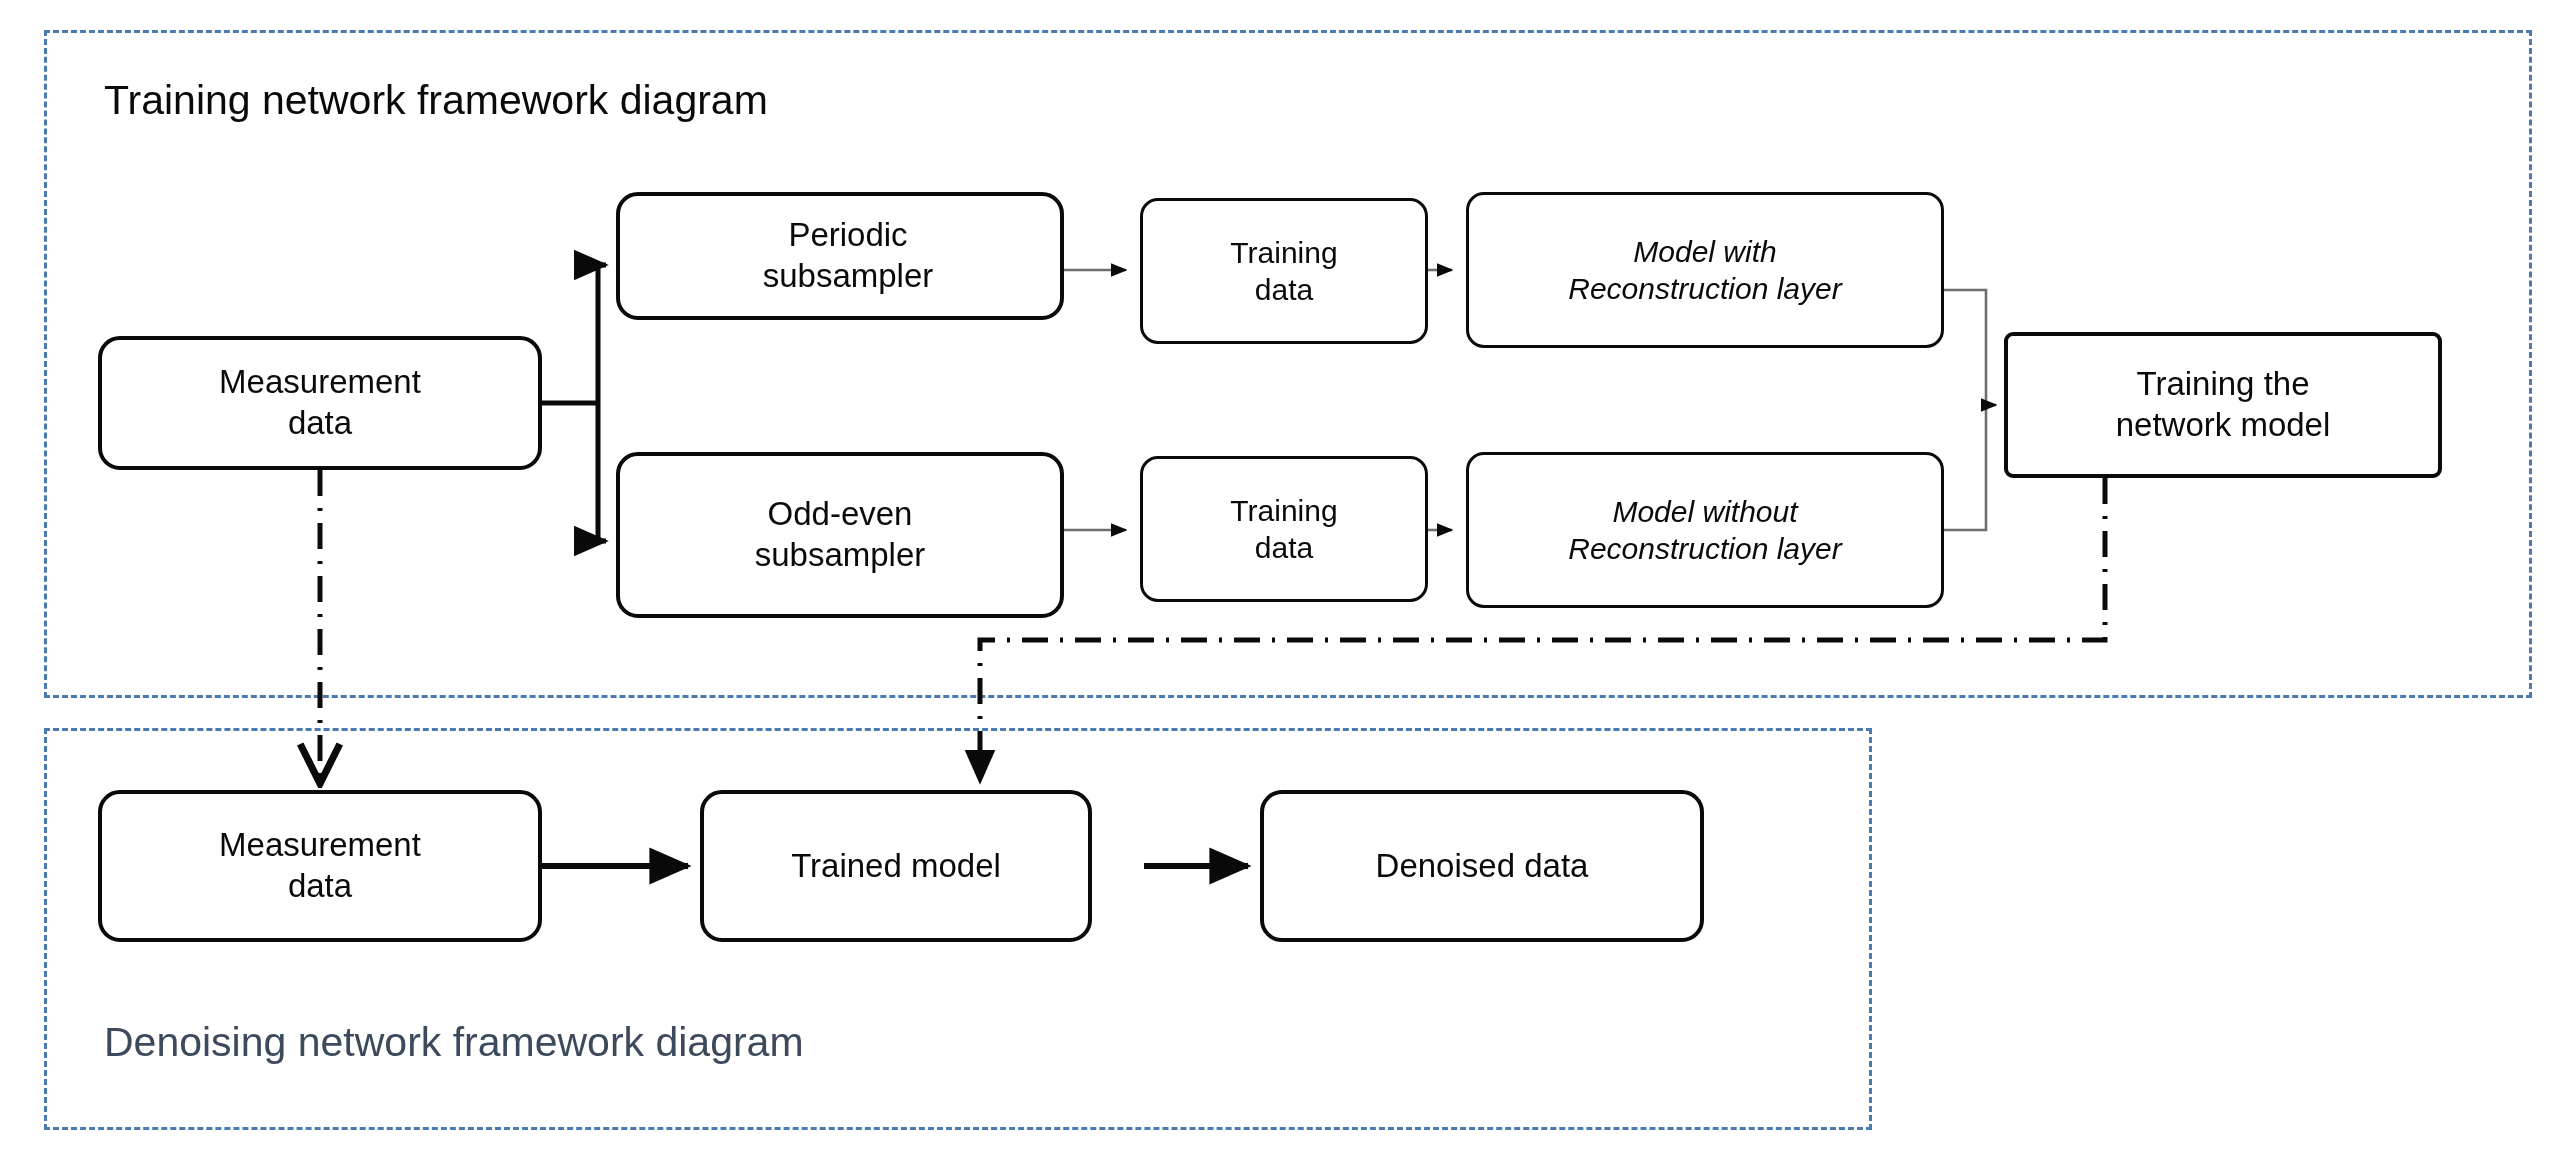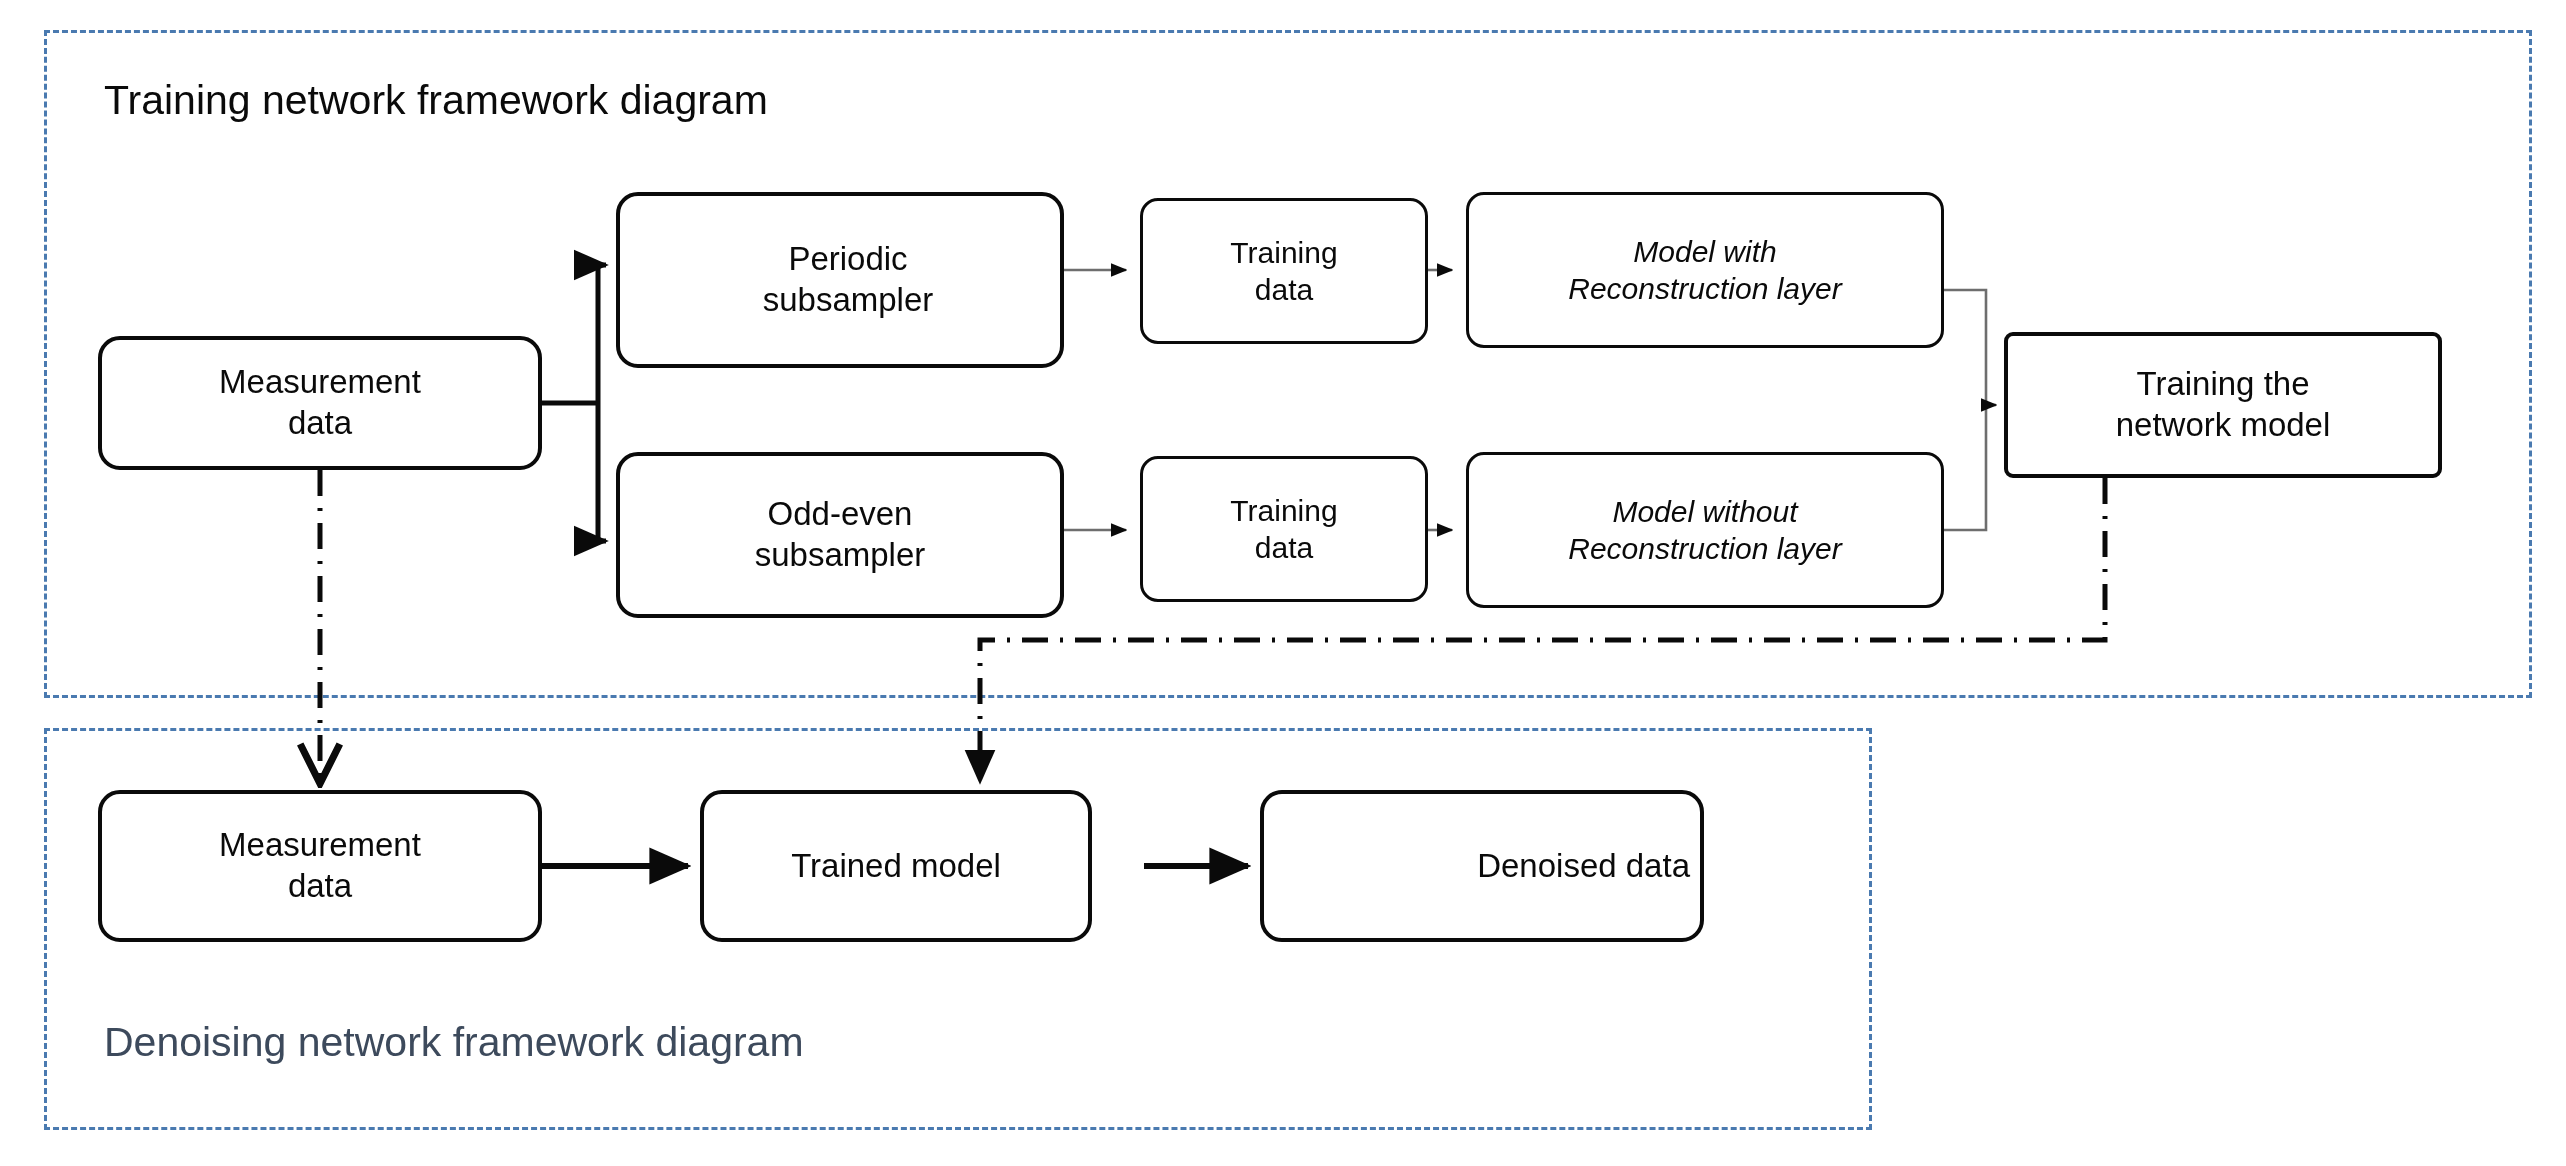--- a/index.html
+++ b/index.html
@@ -84,7 +84,7 @@
 
   
   #node-measurement-top { left: 98px;  top: 336px; width: 444px; height: 134px; }
-  #node-periodic        { left: 616px; top: 192px; width: 448px; height: 176px; padding-left: 16px; }
+  #node-periodic        { left: 616px; top: 192px; width: 448px; height: 128px; padding-left: 16px; }
   #node-training-data-1 { left: 1140px;top: 198px; width: 288px; height: 146px; }
   #node-model-with      { left: 1466px;top: 192px; width: 478px; height: 156px; font-style: italic; }
   #node-training-the    { left: 2004px;top: 332px; width: 438px; height: 146px; border-radius: 9px; }

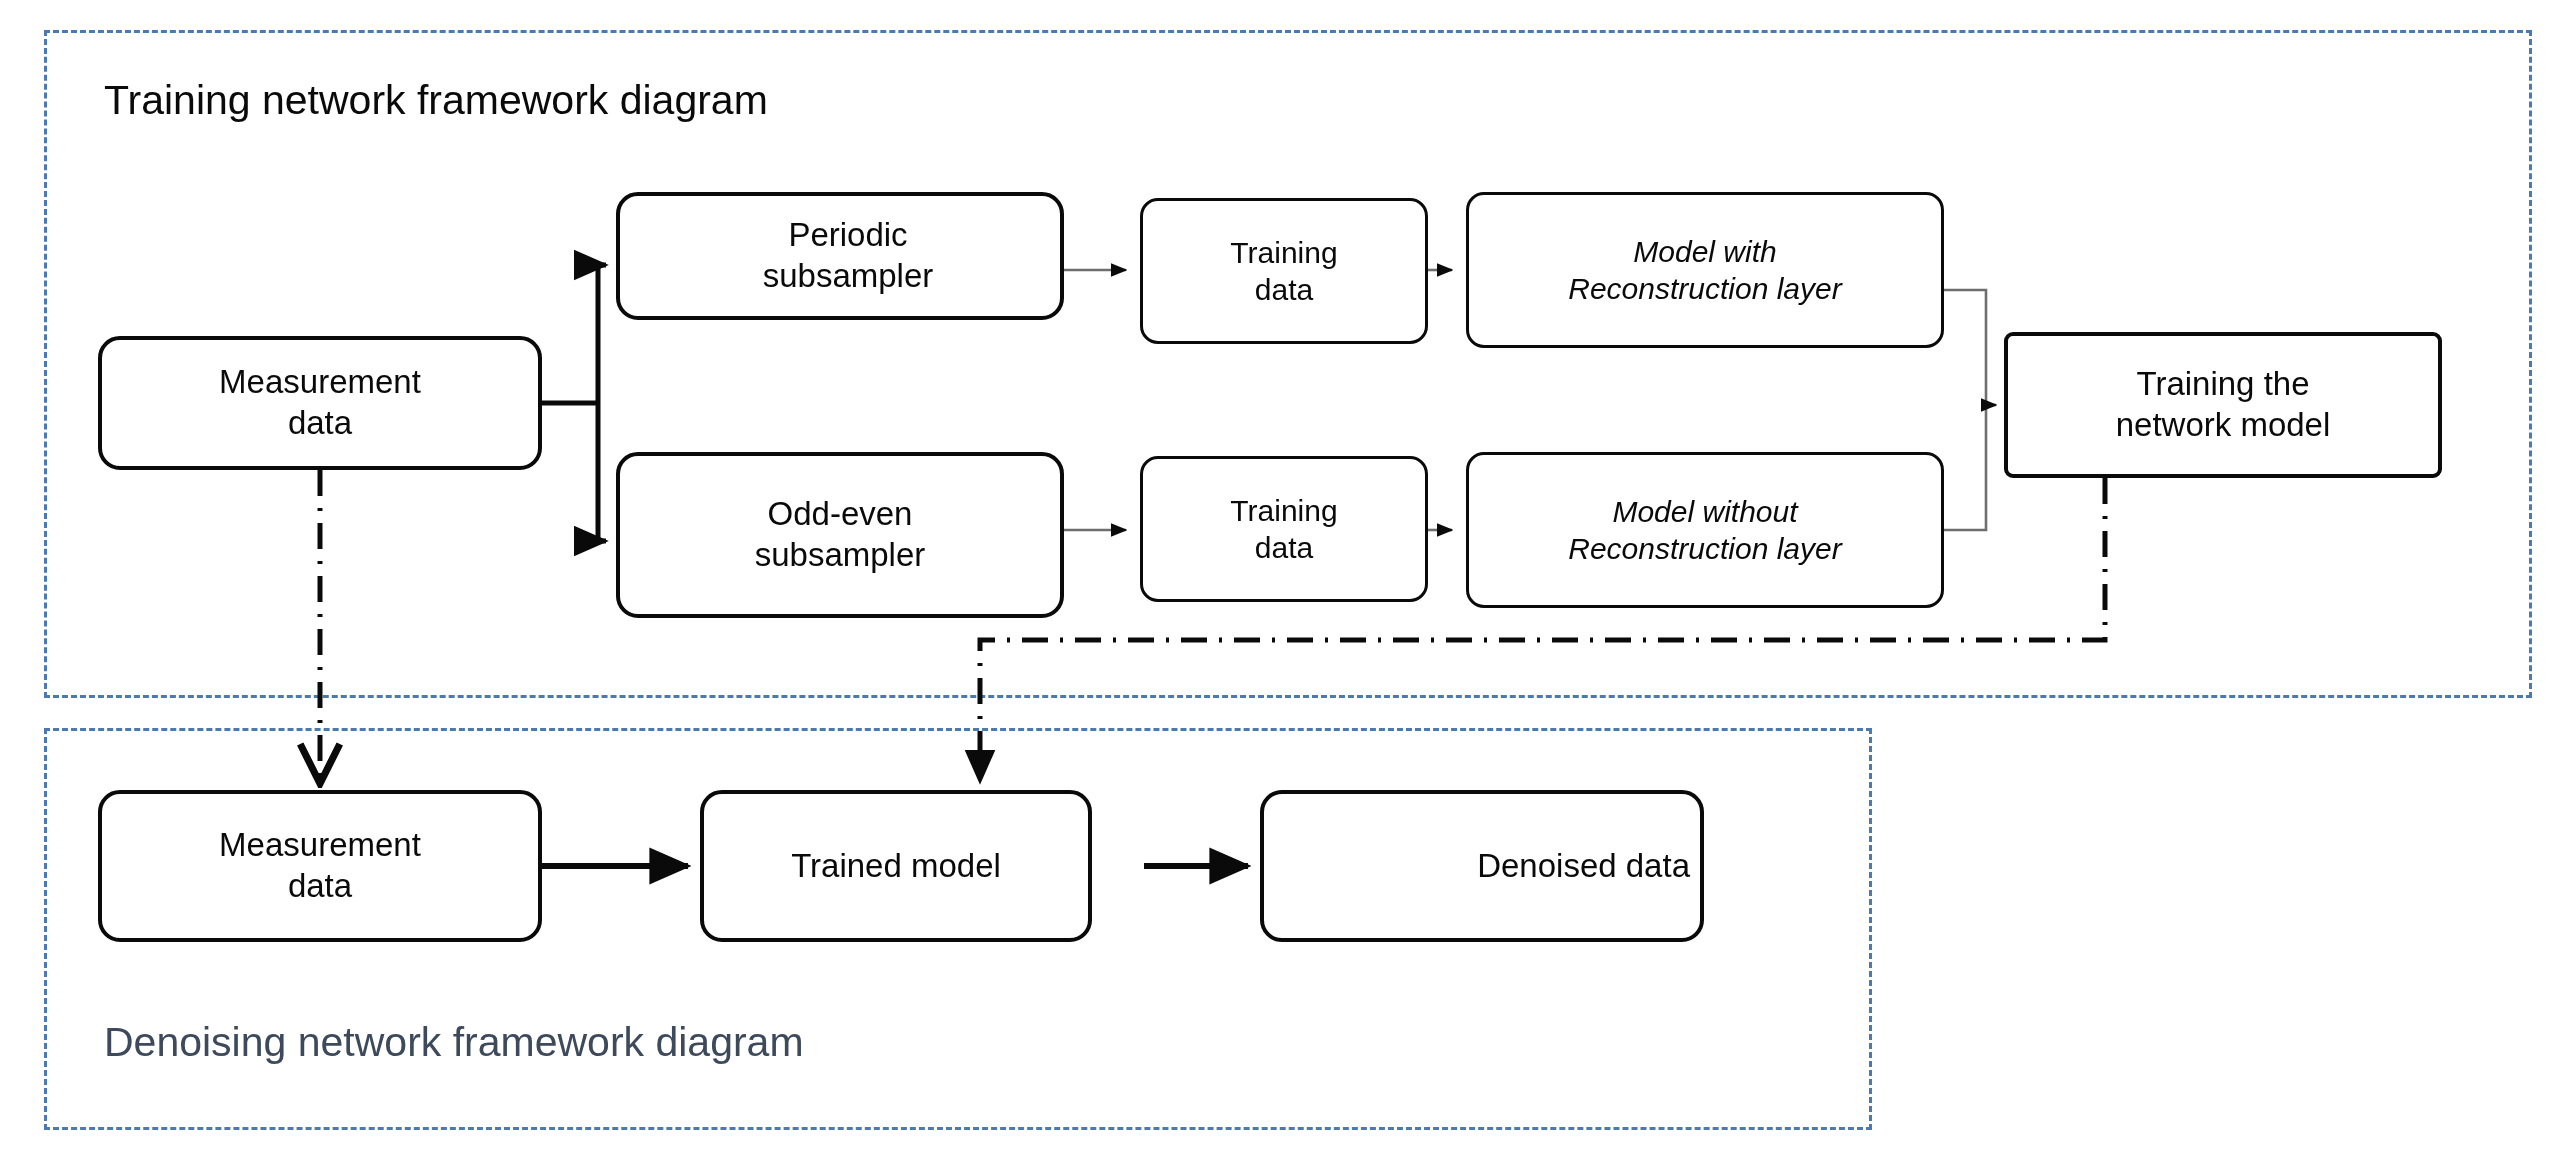--- a/index.html
+++ b/index.html
@@ -93,7 +93,7 @@
   #node-model-without   { left: 1466px;top: 452px; width: 478px; height: 156px; font-style: italic; }
   #node-measurement-bot { left: 98px;  top: 790px; width: 444px; height: 152px; }
   #node-trained-model   { left: 700px; top: 790px; width: 392px; height: 152px; }
-  #node-denoised-data   { left: 1260px;top: 790px; width: 444px; height: 152px; justify-content: flex-end; }
+  #node-denoised-data   { left: 1260px;top: 790px; width: 444px; height: 152px; }
 
   
   .wires {

